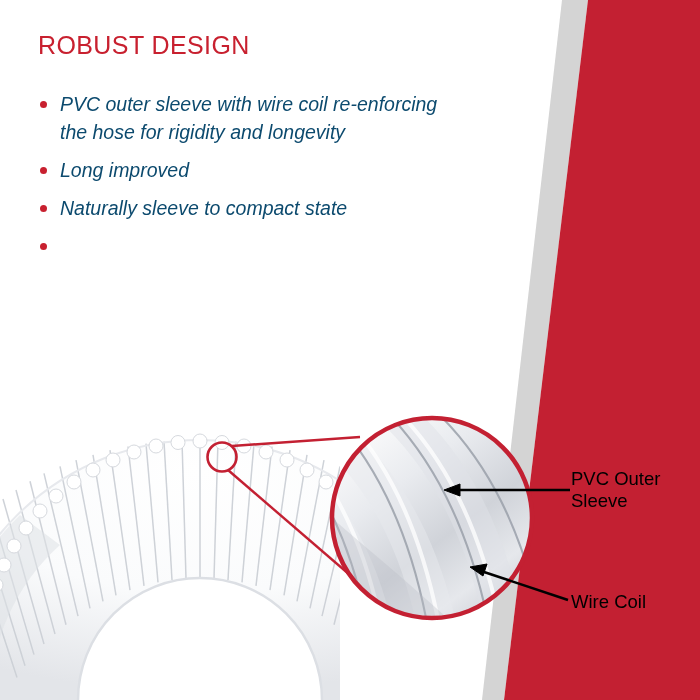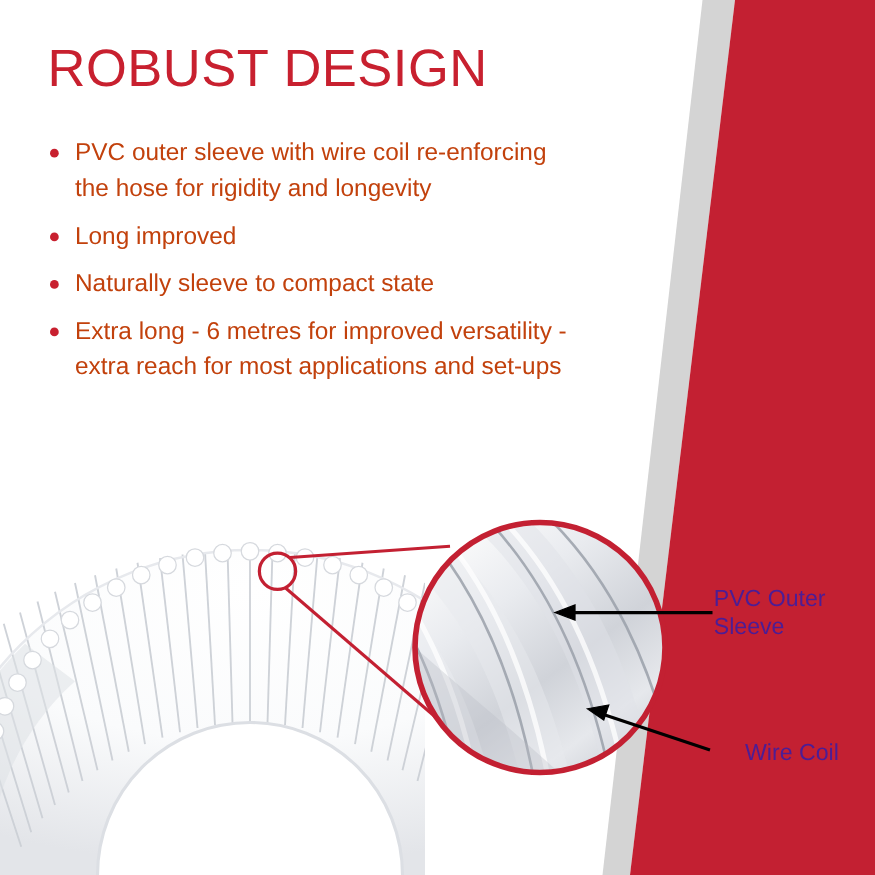--- a/index.html
+++ b/index.html
@@ -36,7 +36,7 @@
   }
   .page-title {
     margin: 0;
-    font-size: 42px;
+    font-size: 25px;
     line-height: 1.1;
     font-weight: 400;
     letter-spacing: 0.4px;

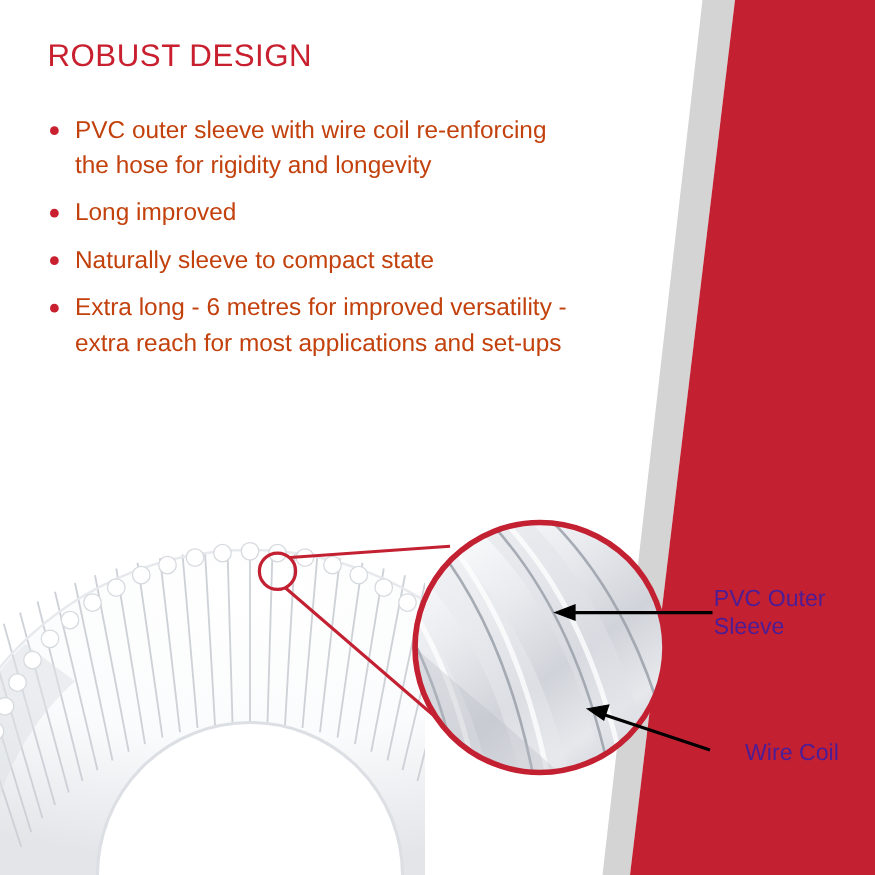--- a/index.html
+++ b/index.html
@@ -55,7 +55,8 @@
     margin-bottom: 9px;
     font-size: 19.5px;
     line-height: 1.48;
-    color: #c2410c;
+    color: #0c4a6e;
+    font-style: italic;
   }
   .feature-bullet {
     position: absolute;

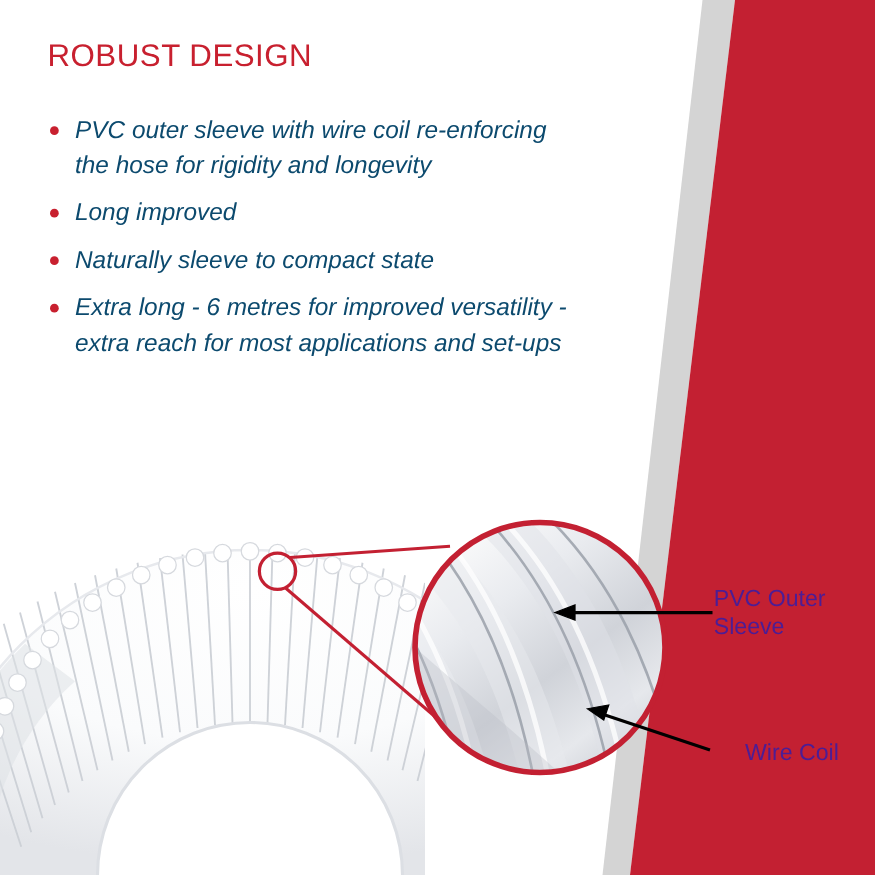--- a/index.html
+++ b/index.html
@@ -262,7 +262,6 @@
       </li>
       <li class="feature-item">
         <span class="feature-bullet"></span>
-        <span>Extra long - 6 metres for improved versatility - extra reach for most applications and set-ups</span>
       </li>
     </ul>
   </div>

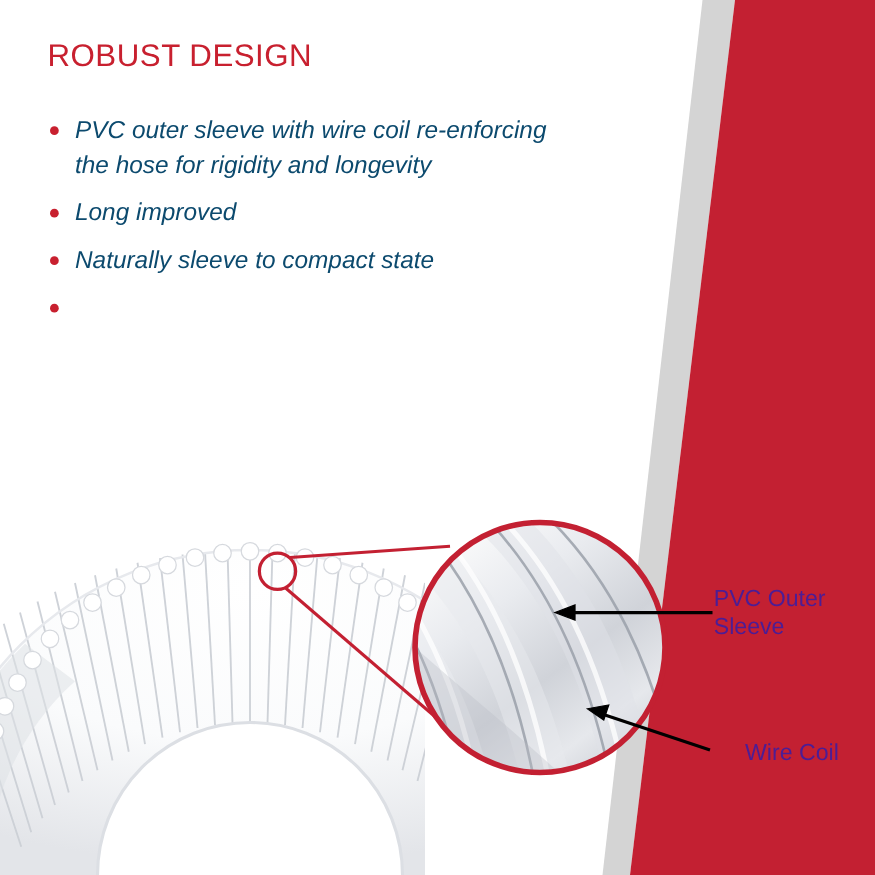--- a/index.html
+++ b/index.html
@@ -71,7 +71,7 @@
   
   .callout-label {
     position: absolute;
-    color: #4c1d95;
+    color: #000000;
     font-size: 18.5px;
     line-height: 1.18;
     font-family: "Liberation Sans", sans-serif;

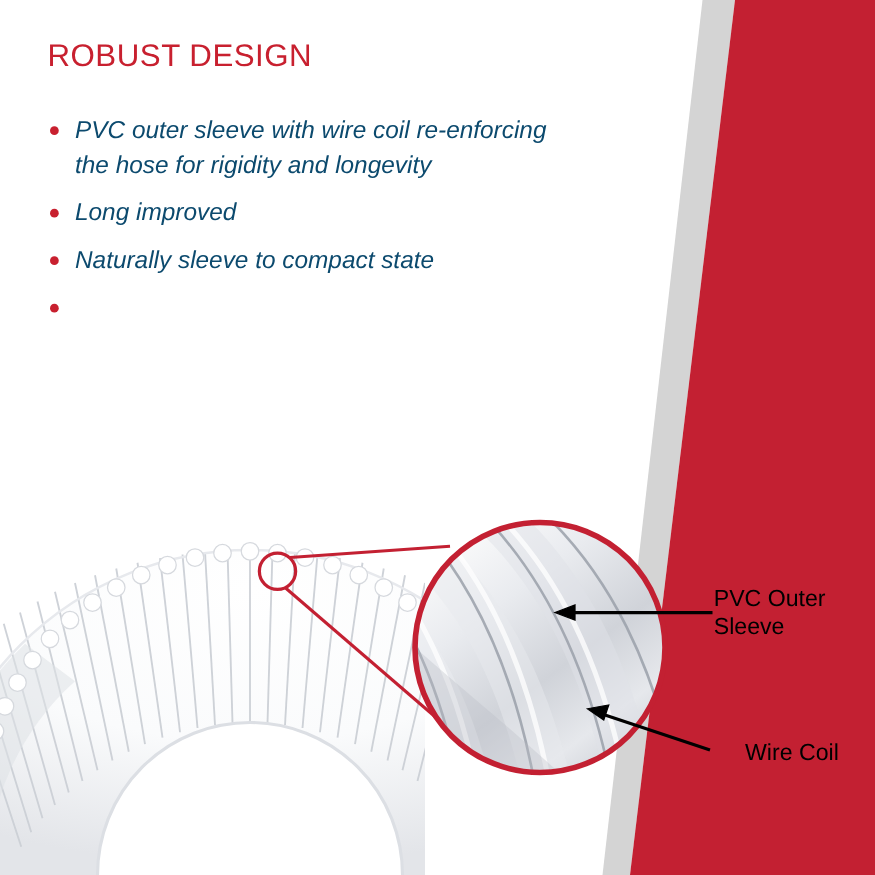--- a/index.html
+++ b/index.html
@@ -85,7 +85,6 @@
     left: 571px;
     top: 591px;
     width: 125px;
-    text-align: center;
   }
 </style>
 </head>

